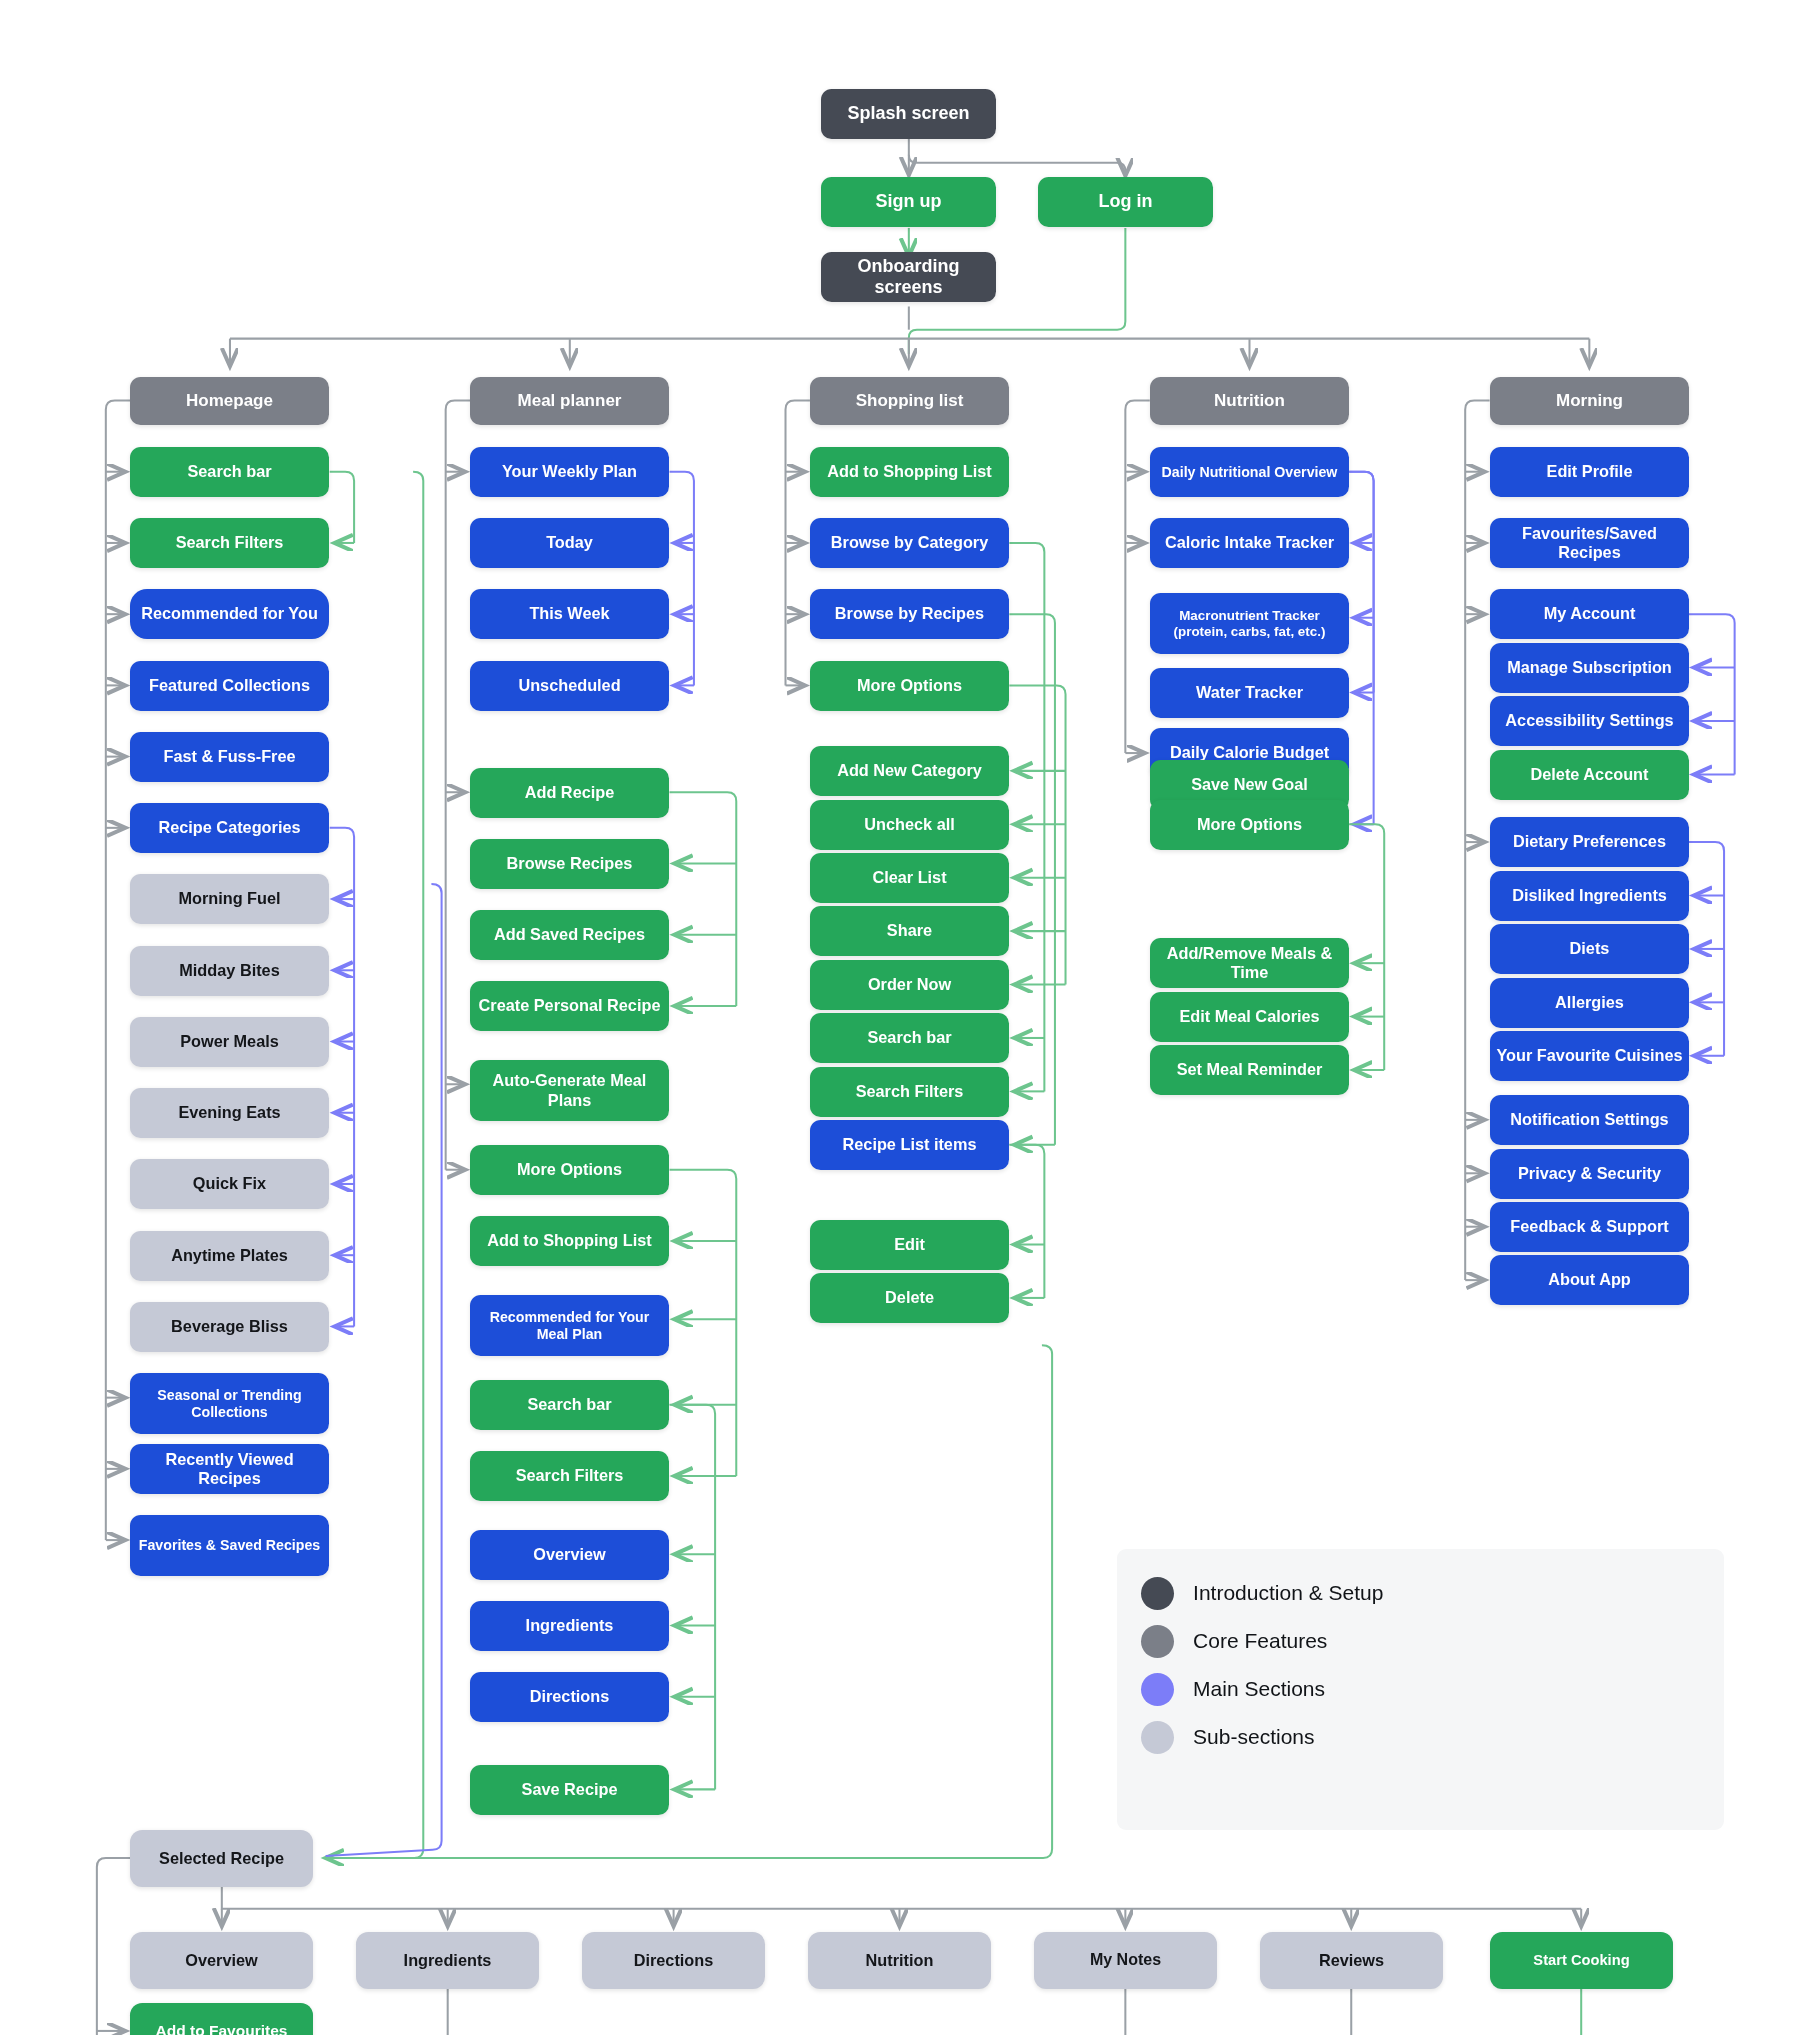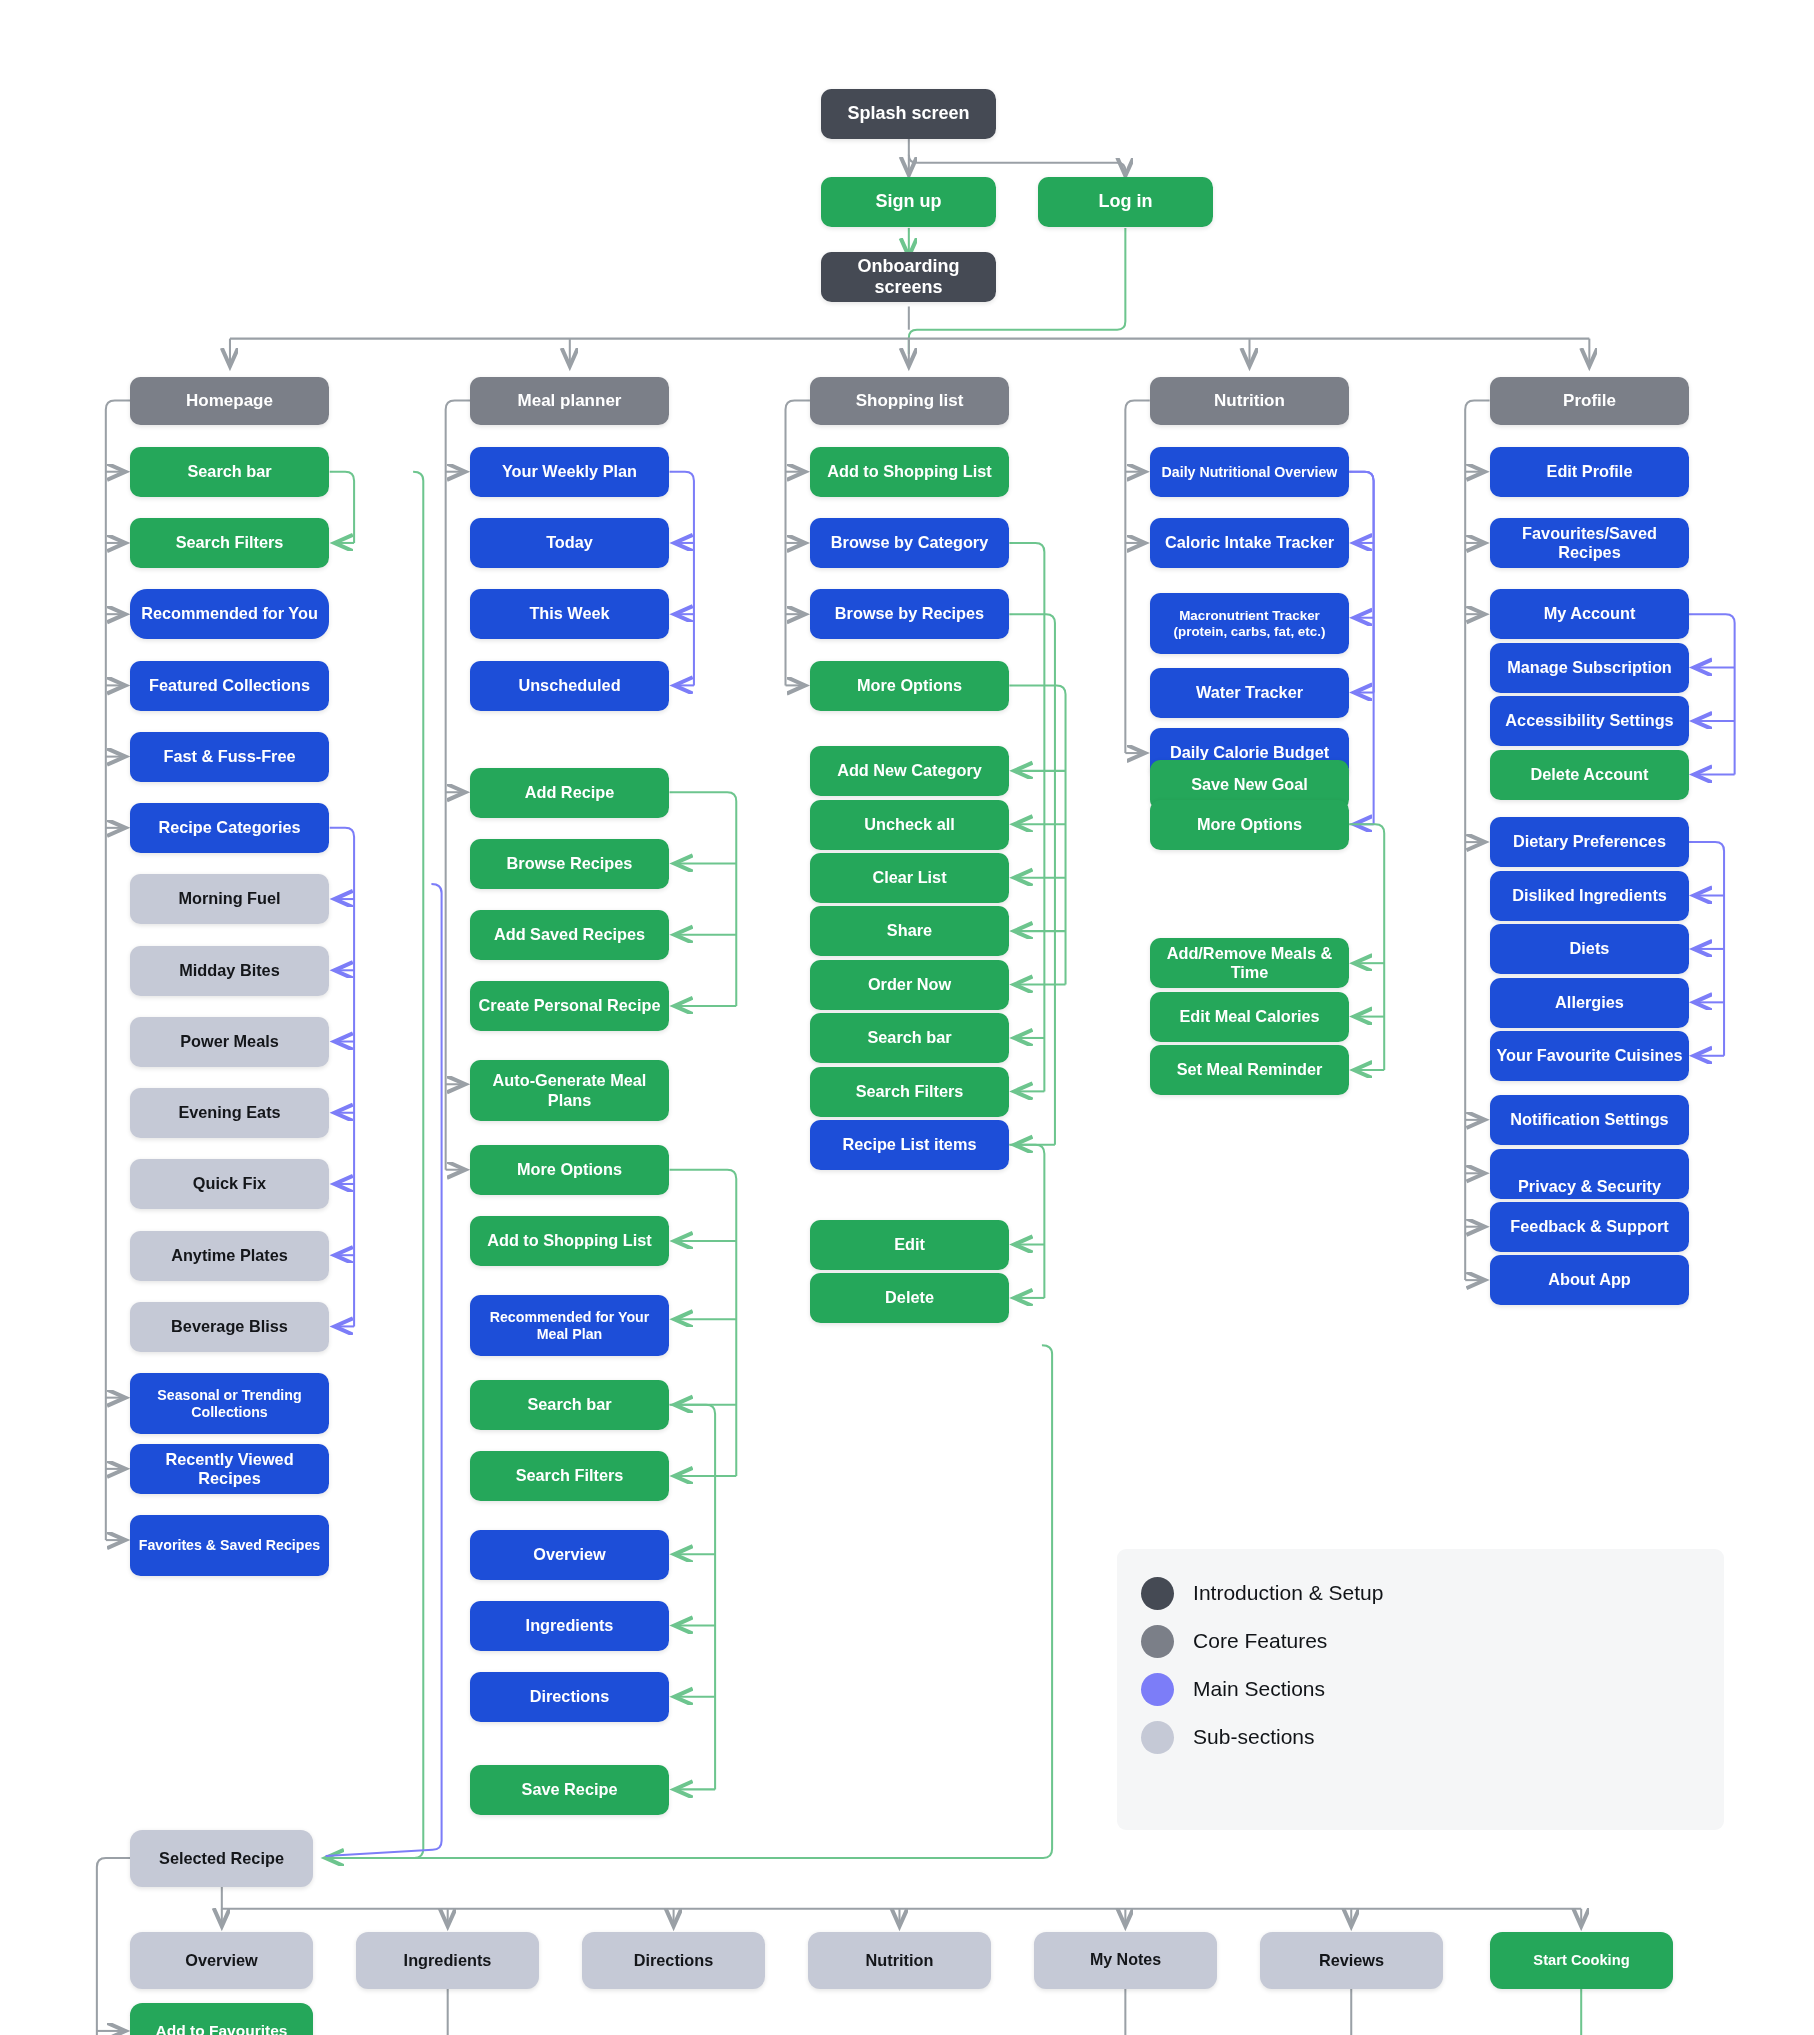--- a/index.html
+++ b/index.html
@@ -402,7 +402,7 @@
         <span>Set Meal Reminder</span>
       </div>
       <div class="node t-core head-node" style="left: 1490px; top: 377px;">
-        <span>Profile</span>
+        <span>Morning</span>
       </div>
       <div class="node t-main col-node" style="left: 1490px; top: 447px; font-size: 16.3px;">
         <span>Edit Profile</span>

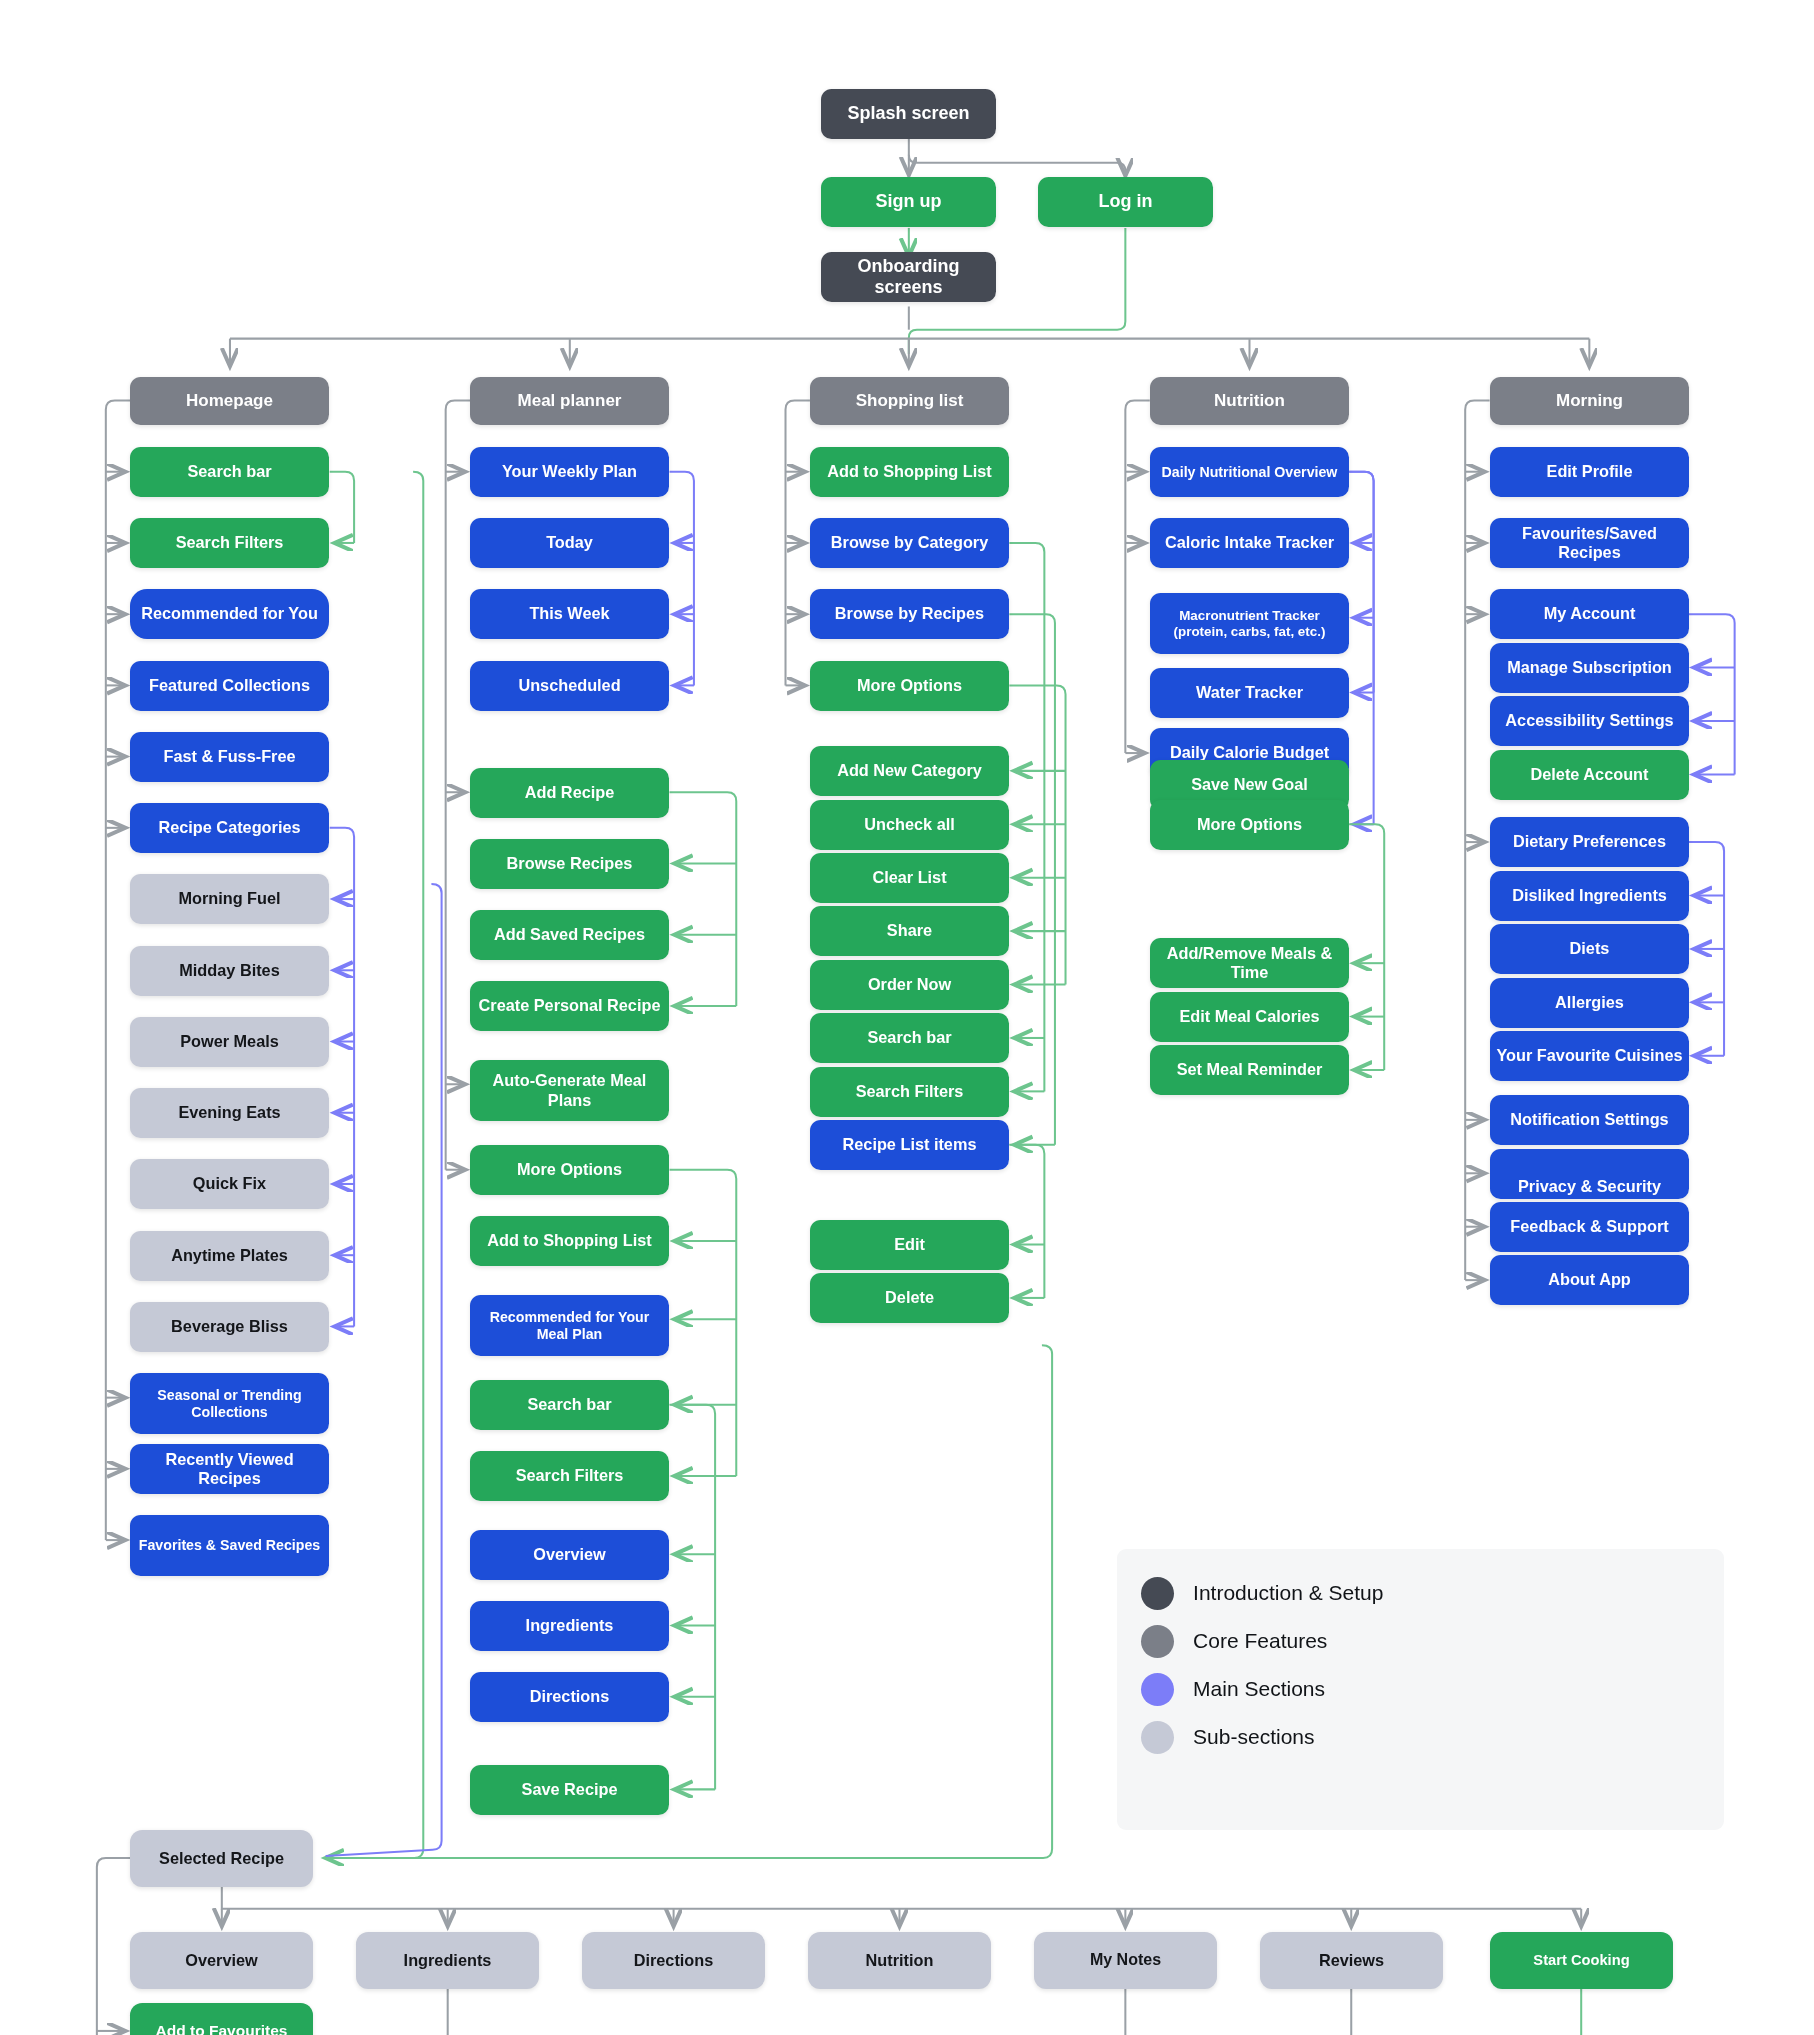--- a/index.html
+++ b/index.html
@@ -440,7 +440,7 @@
       <div class="node t-main col-node" style="left: 1490px; top: 1095px; font-size: 16.3px;">
         <span>Notification Settings</span>
       </div>
-      <div class="node t-main col-node" style="left: 1490px; top: 1149px; font-size: 16.3px; align-items: flex-end;">
+      <div class="node t-main col-node" style="left: 1490px; top: 1149px; font-size: 16.3px;">
         <span>Privacy &amp; Security</span>
       </div>
       <div class="node t-main col-node" style="left: 1490px; top: 1202px; font-size: 16.3px;">

